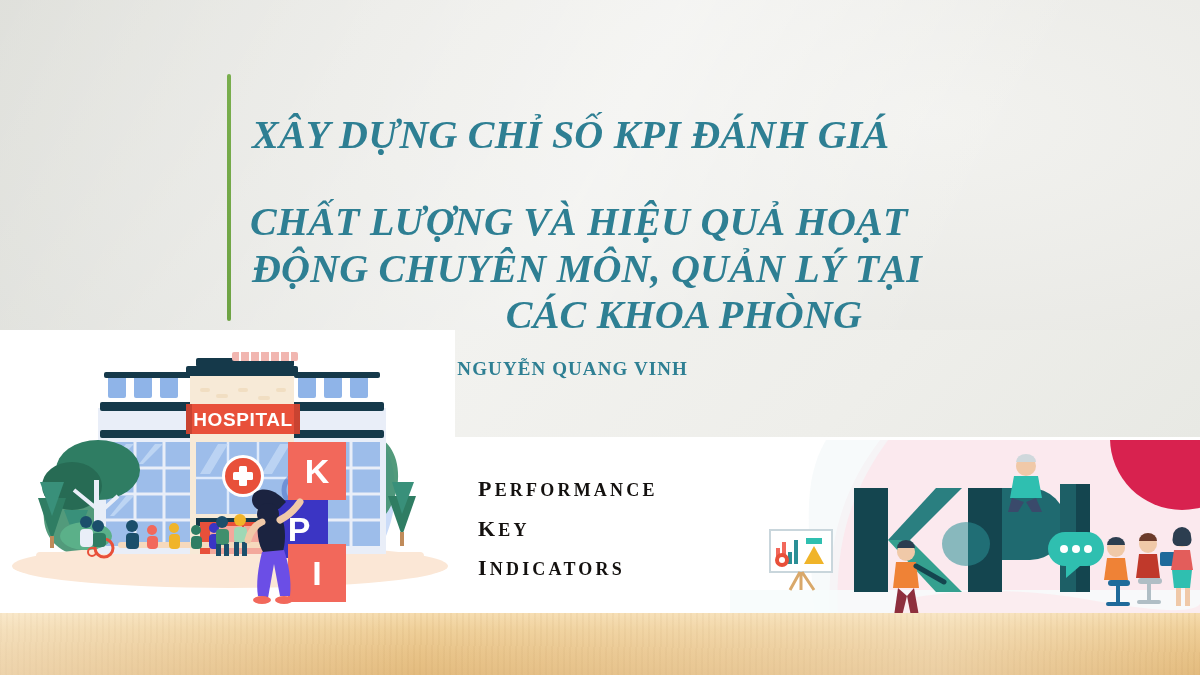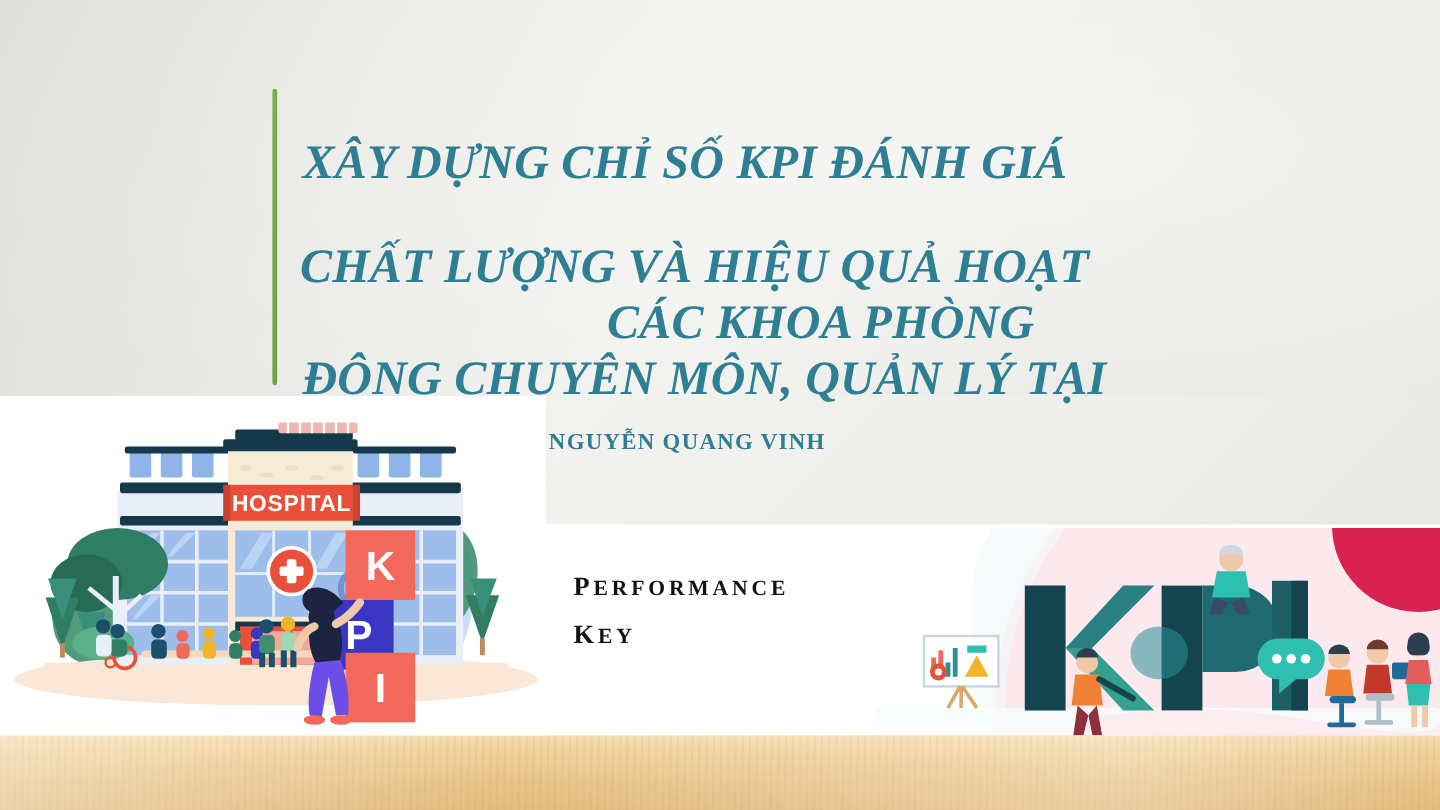--- a/index.html
+++ b/index.html
@@ -126,8 +126,8 @@
     <h1 class="title">
       <span class="ln l1">XÂY DỰNG CHỈ SỐ KPI ĐÁNH GIÁ</span>
       <span class="ln l2">CHẤT LƯỢNG VÀ HIỆU QUẢ HOẠT</span>
+      <span class="ln l3">ĐỘNG CHUYÊN MÔN, QUẢN LÝ TẠI</span>
       <span class="ln l4">CÁC KHOA PHÒNG</span>
-      <span class="ln l3">ĐỘNG CHUYÊN MÔN, QUẢN LÝ TẠI</span>
     </h1>
   </div>
 

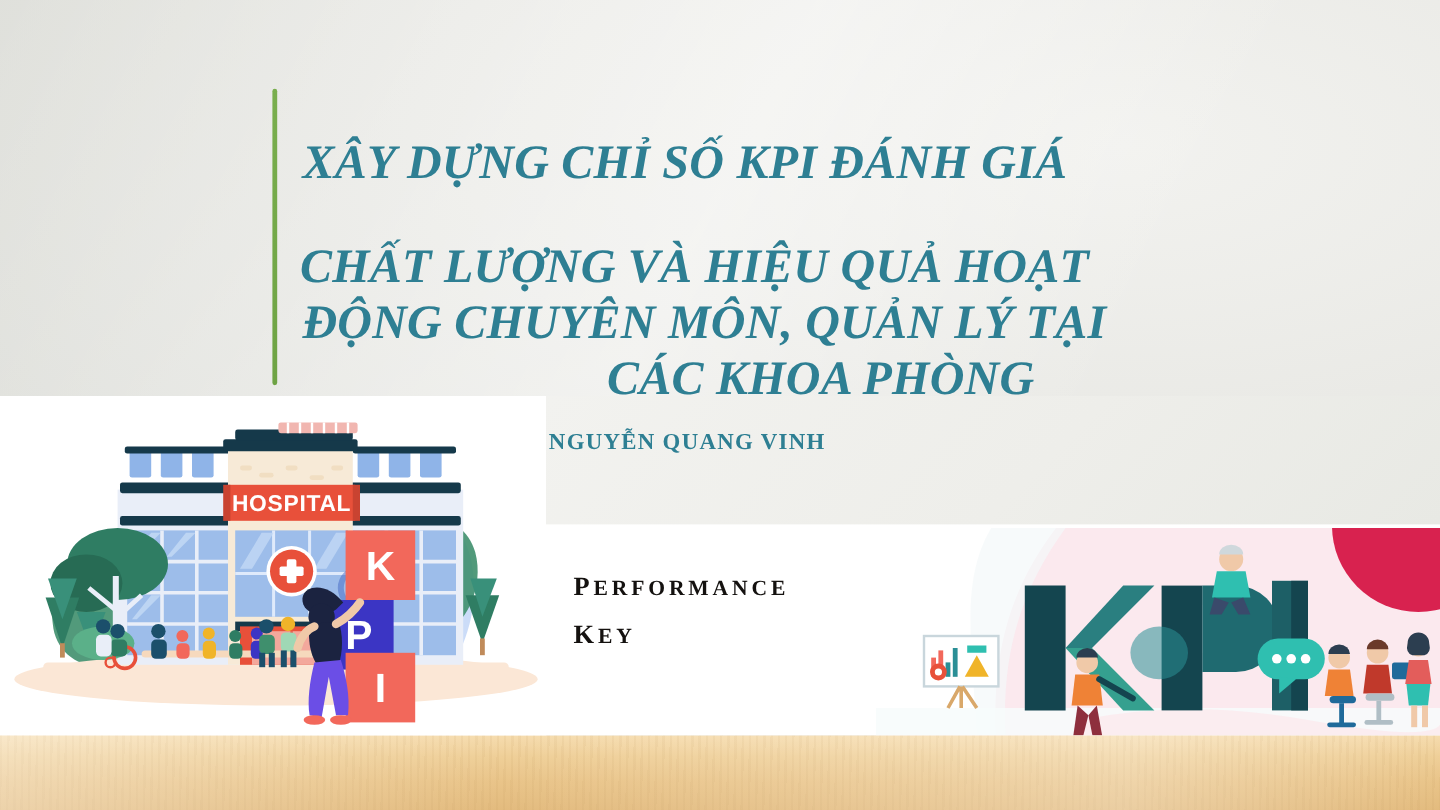--- a/index.html
+++ b/index.html
@@ -138,6 +138,7 @@
   <div class="kpi-words">
     <span class="w">Performance</span>
     <span class="w">Key</span>
+    <span class="w">Indicators</span>
   </div>
 
   <div class="hospital-card">

